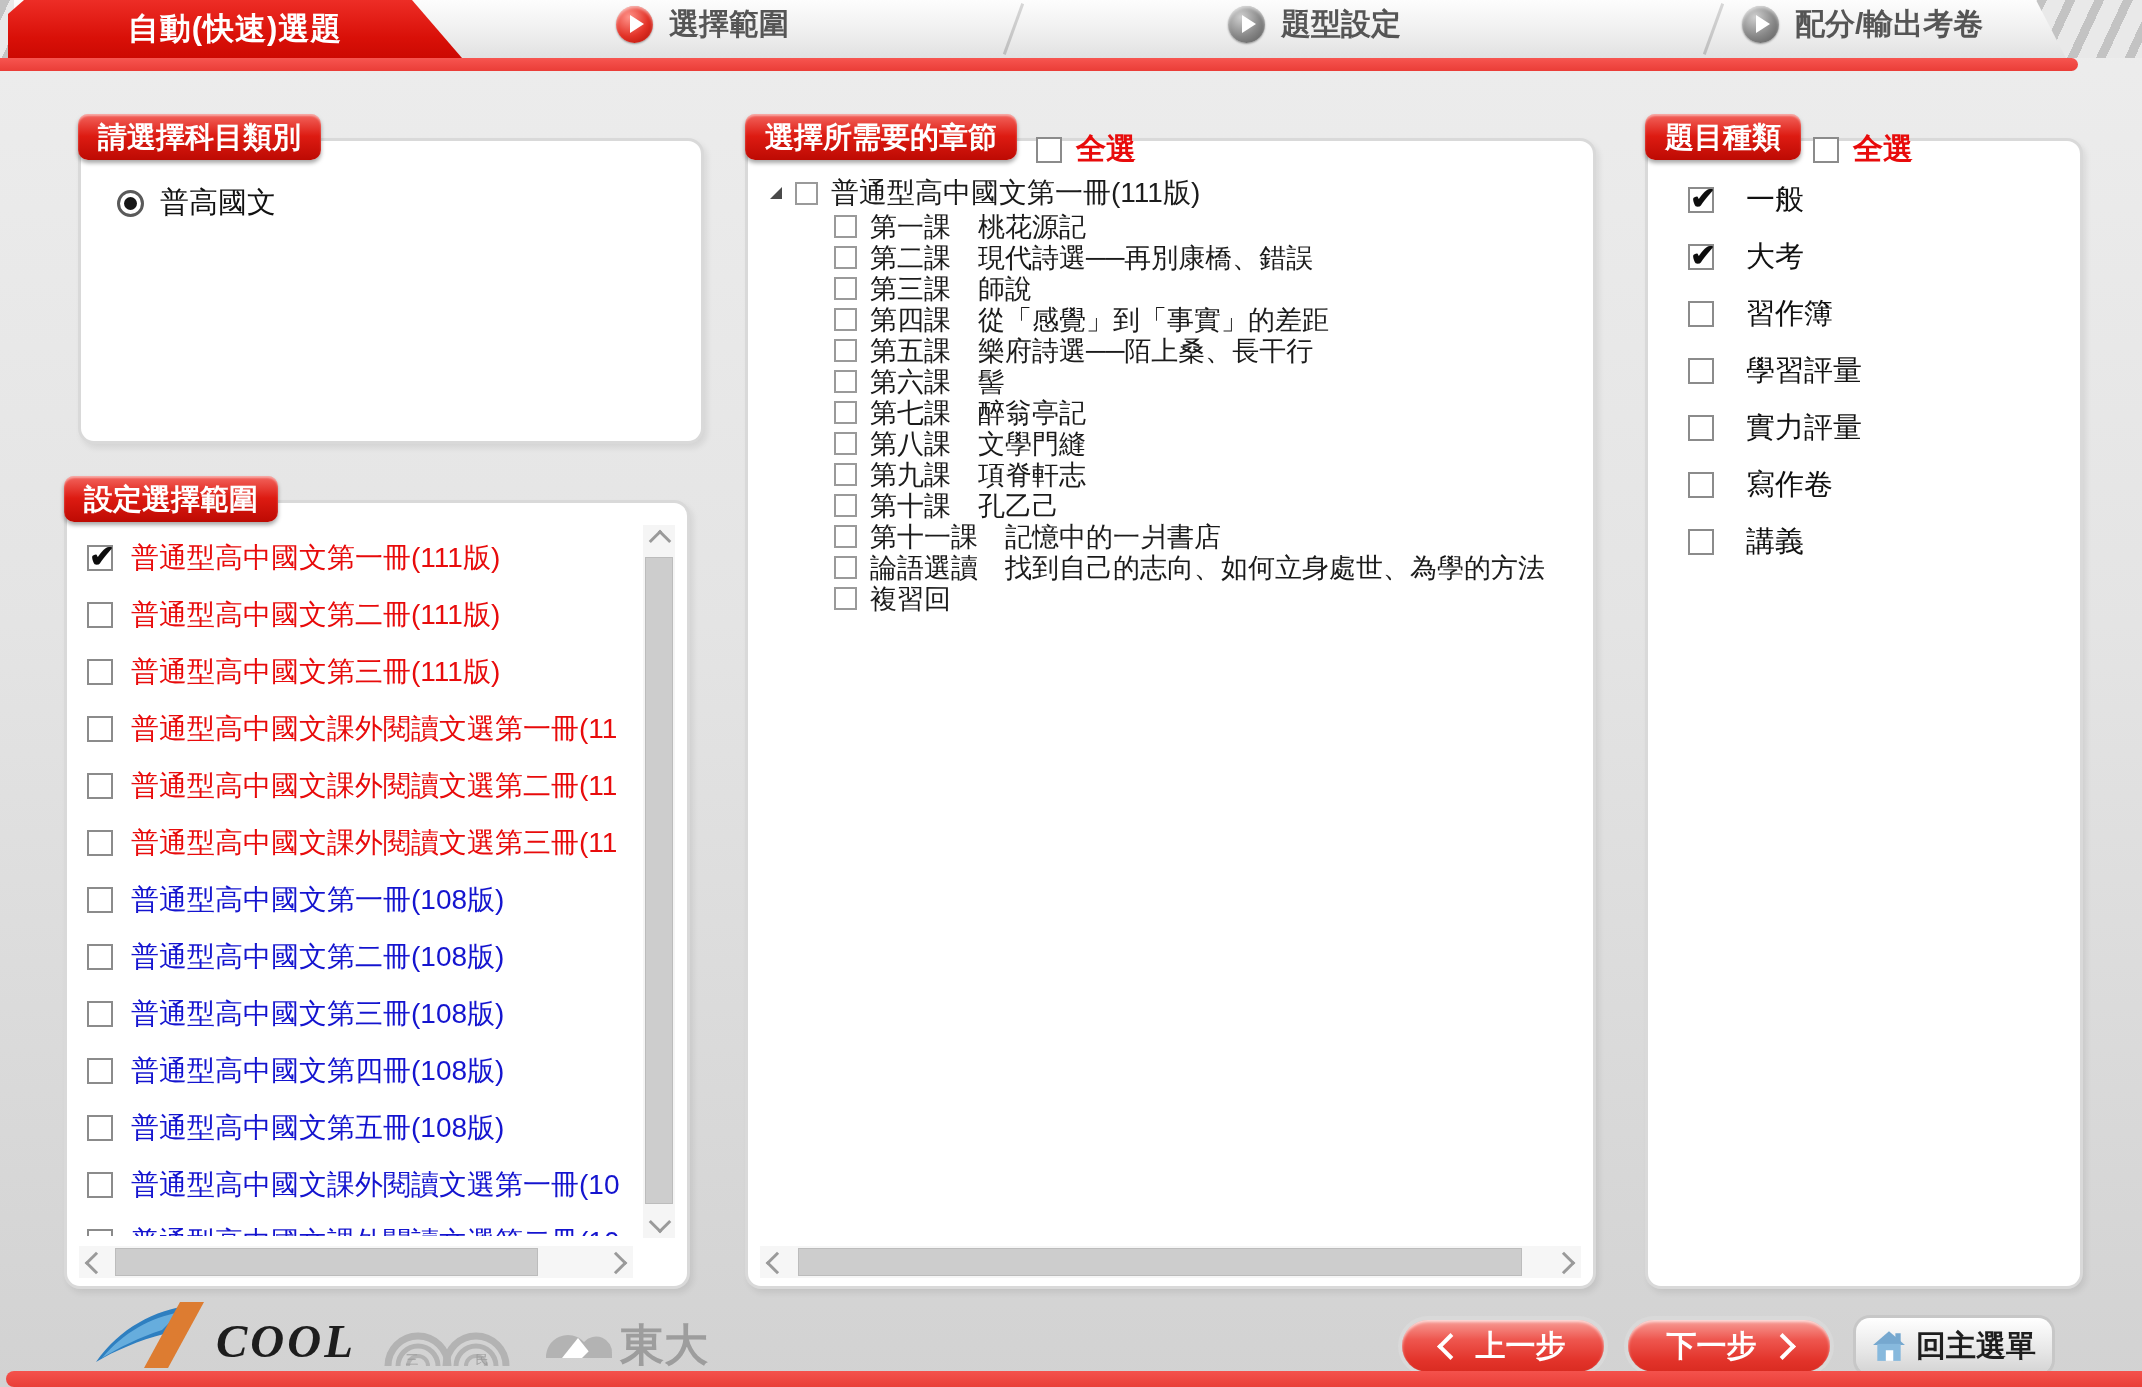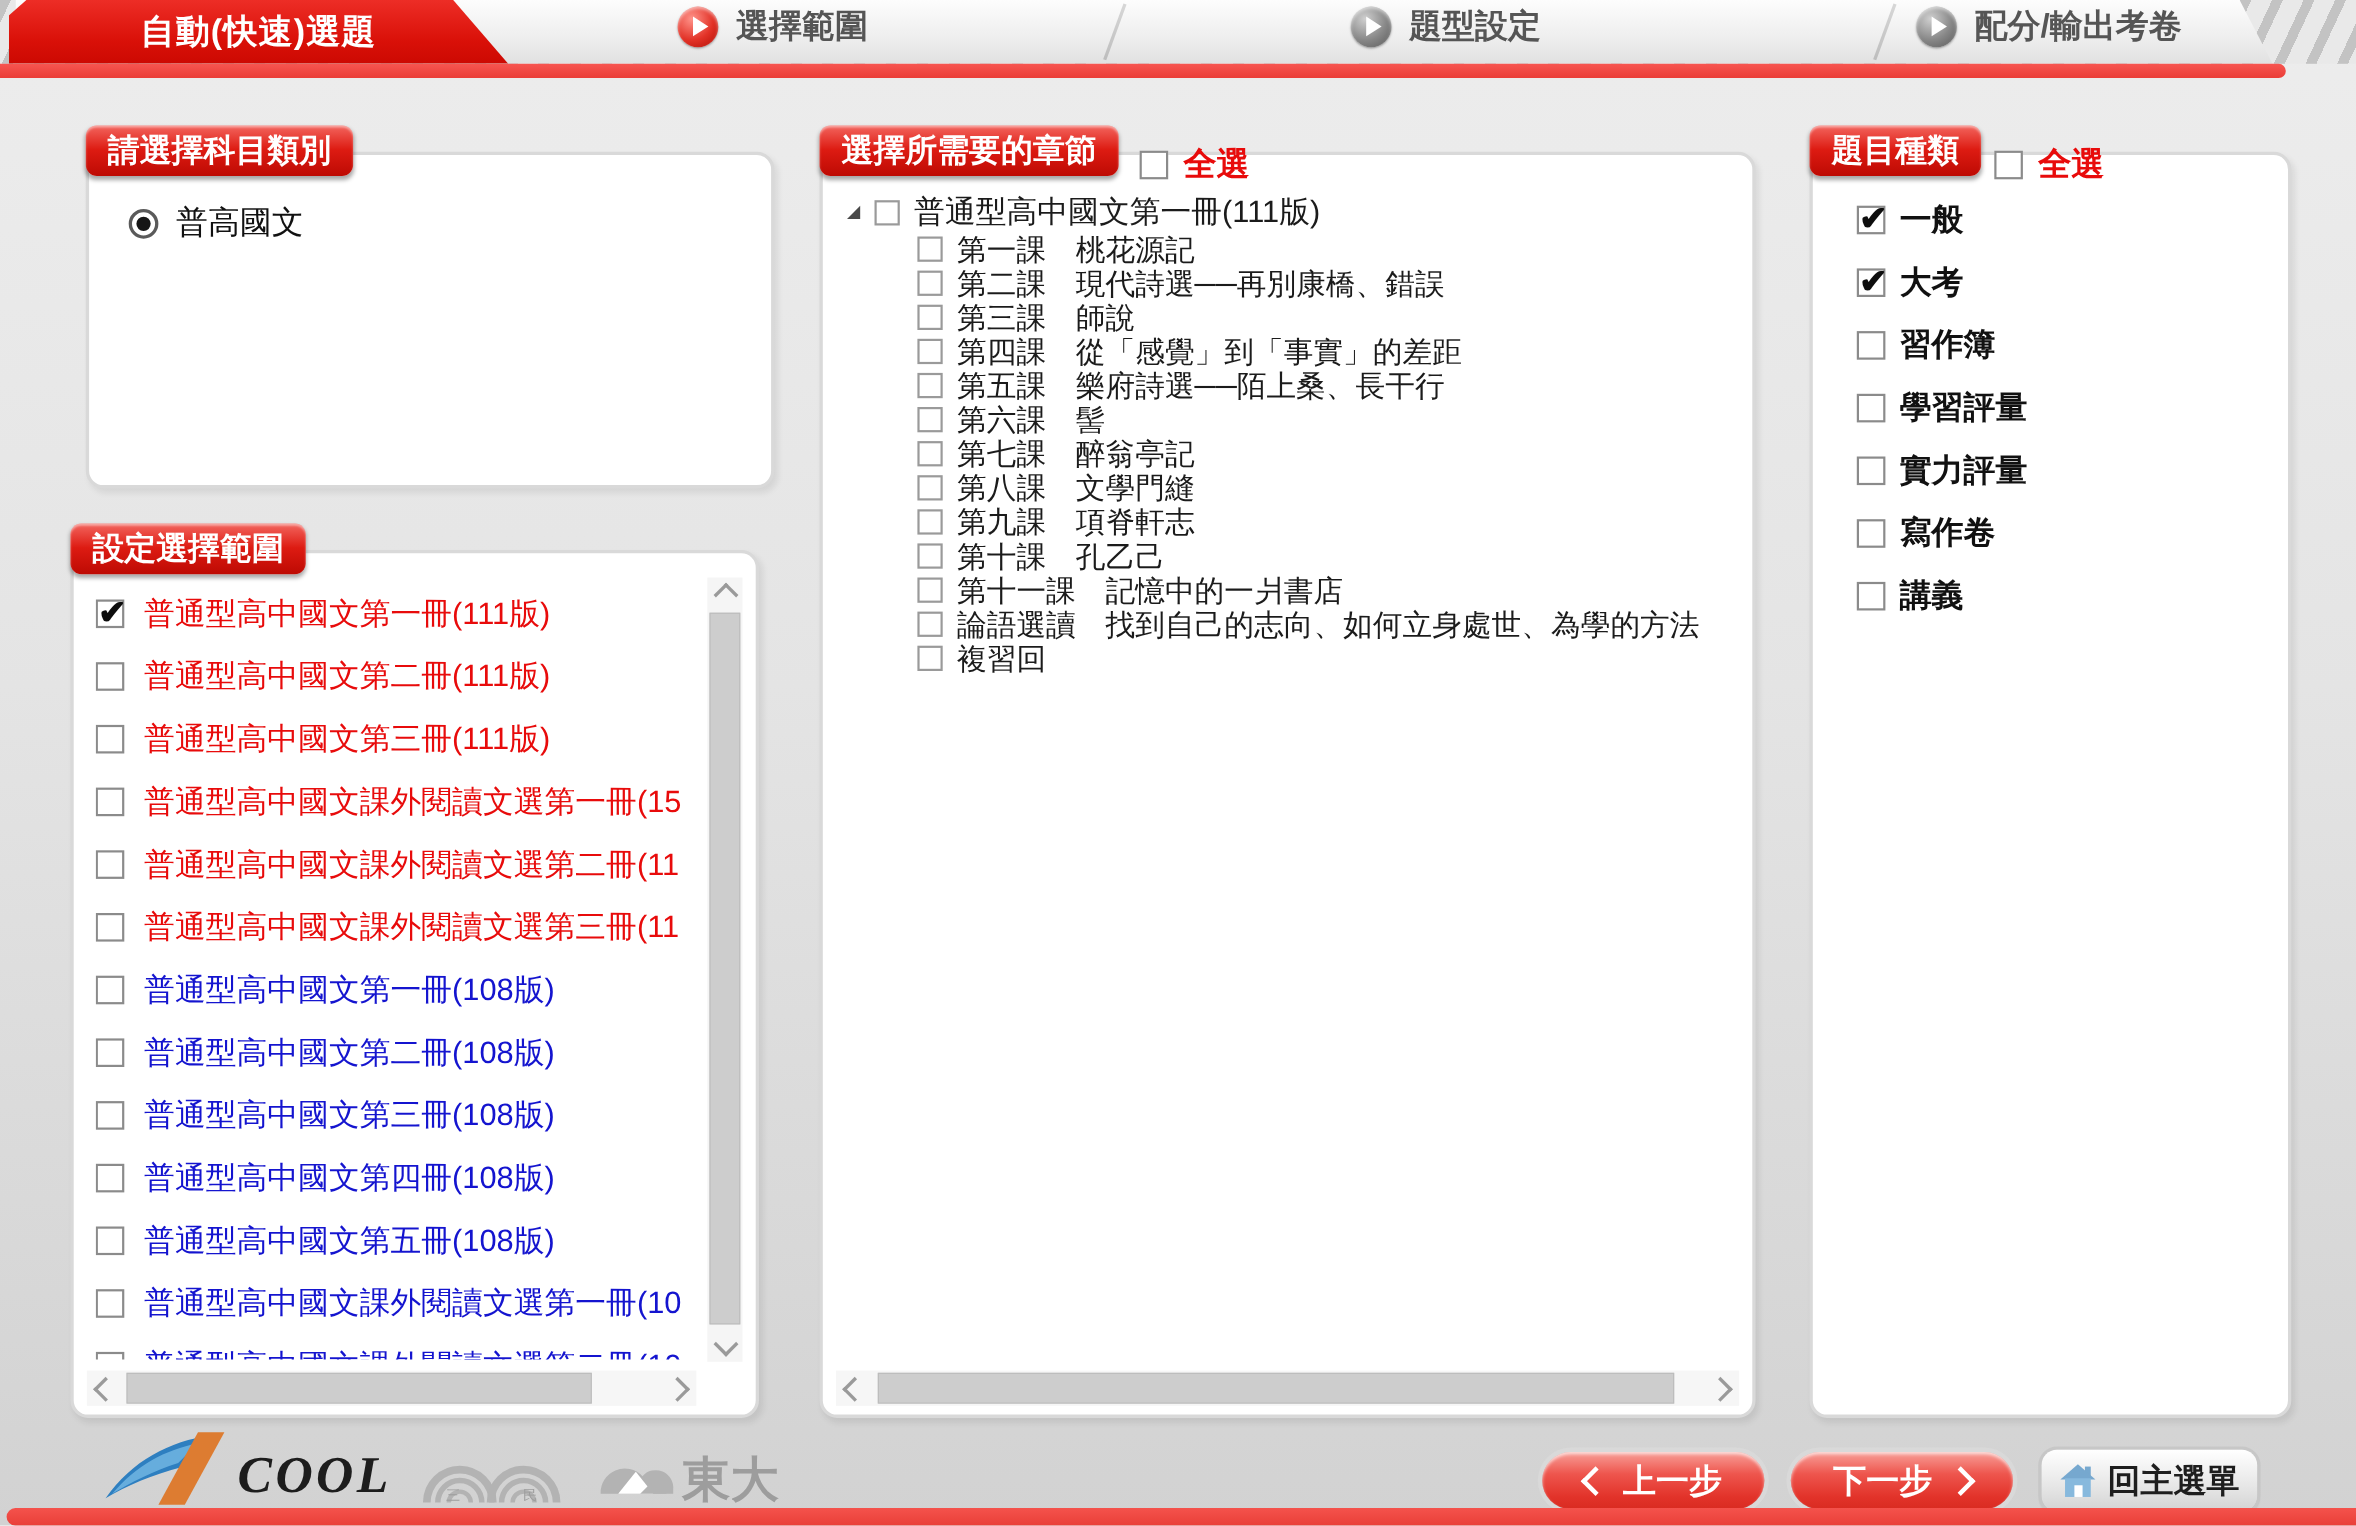--- a/index.html
+++ b/index.html
@@ -72,7 +72,7 @@
             font-size:27px;white-space:nowrap;}
   
   .type-list{position:absolute;left:40px;top:30px;right:14px;}
-  .type-row{height:57px;display:flex;align-items:center;gap:13px;font-size:29px;color:#111;white-space:nowrap;font-weight:bold;}
+  .type-row{height:57px;display:flex;align-items:center;gap:32px;font-size:29px;color:#111;white-space:nowrap;}
   
   .logos{position:absolute;left:92px;top:1298px;height:72px;display:flex;align-items:flex-end;gap:26px;}
   .cool-wrap{display:flex;align-items:flex-end;gap:4px;}

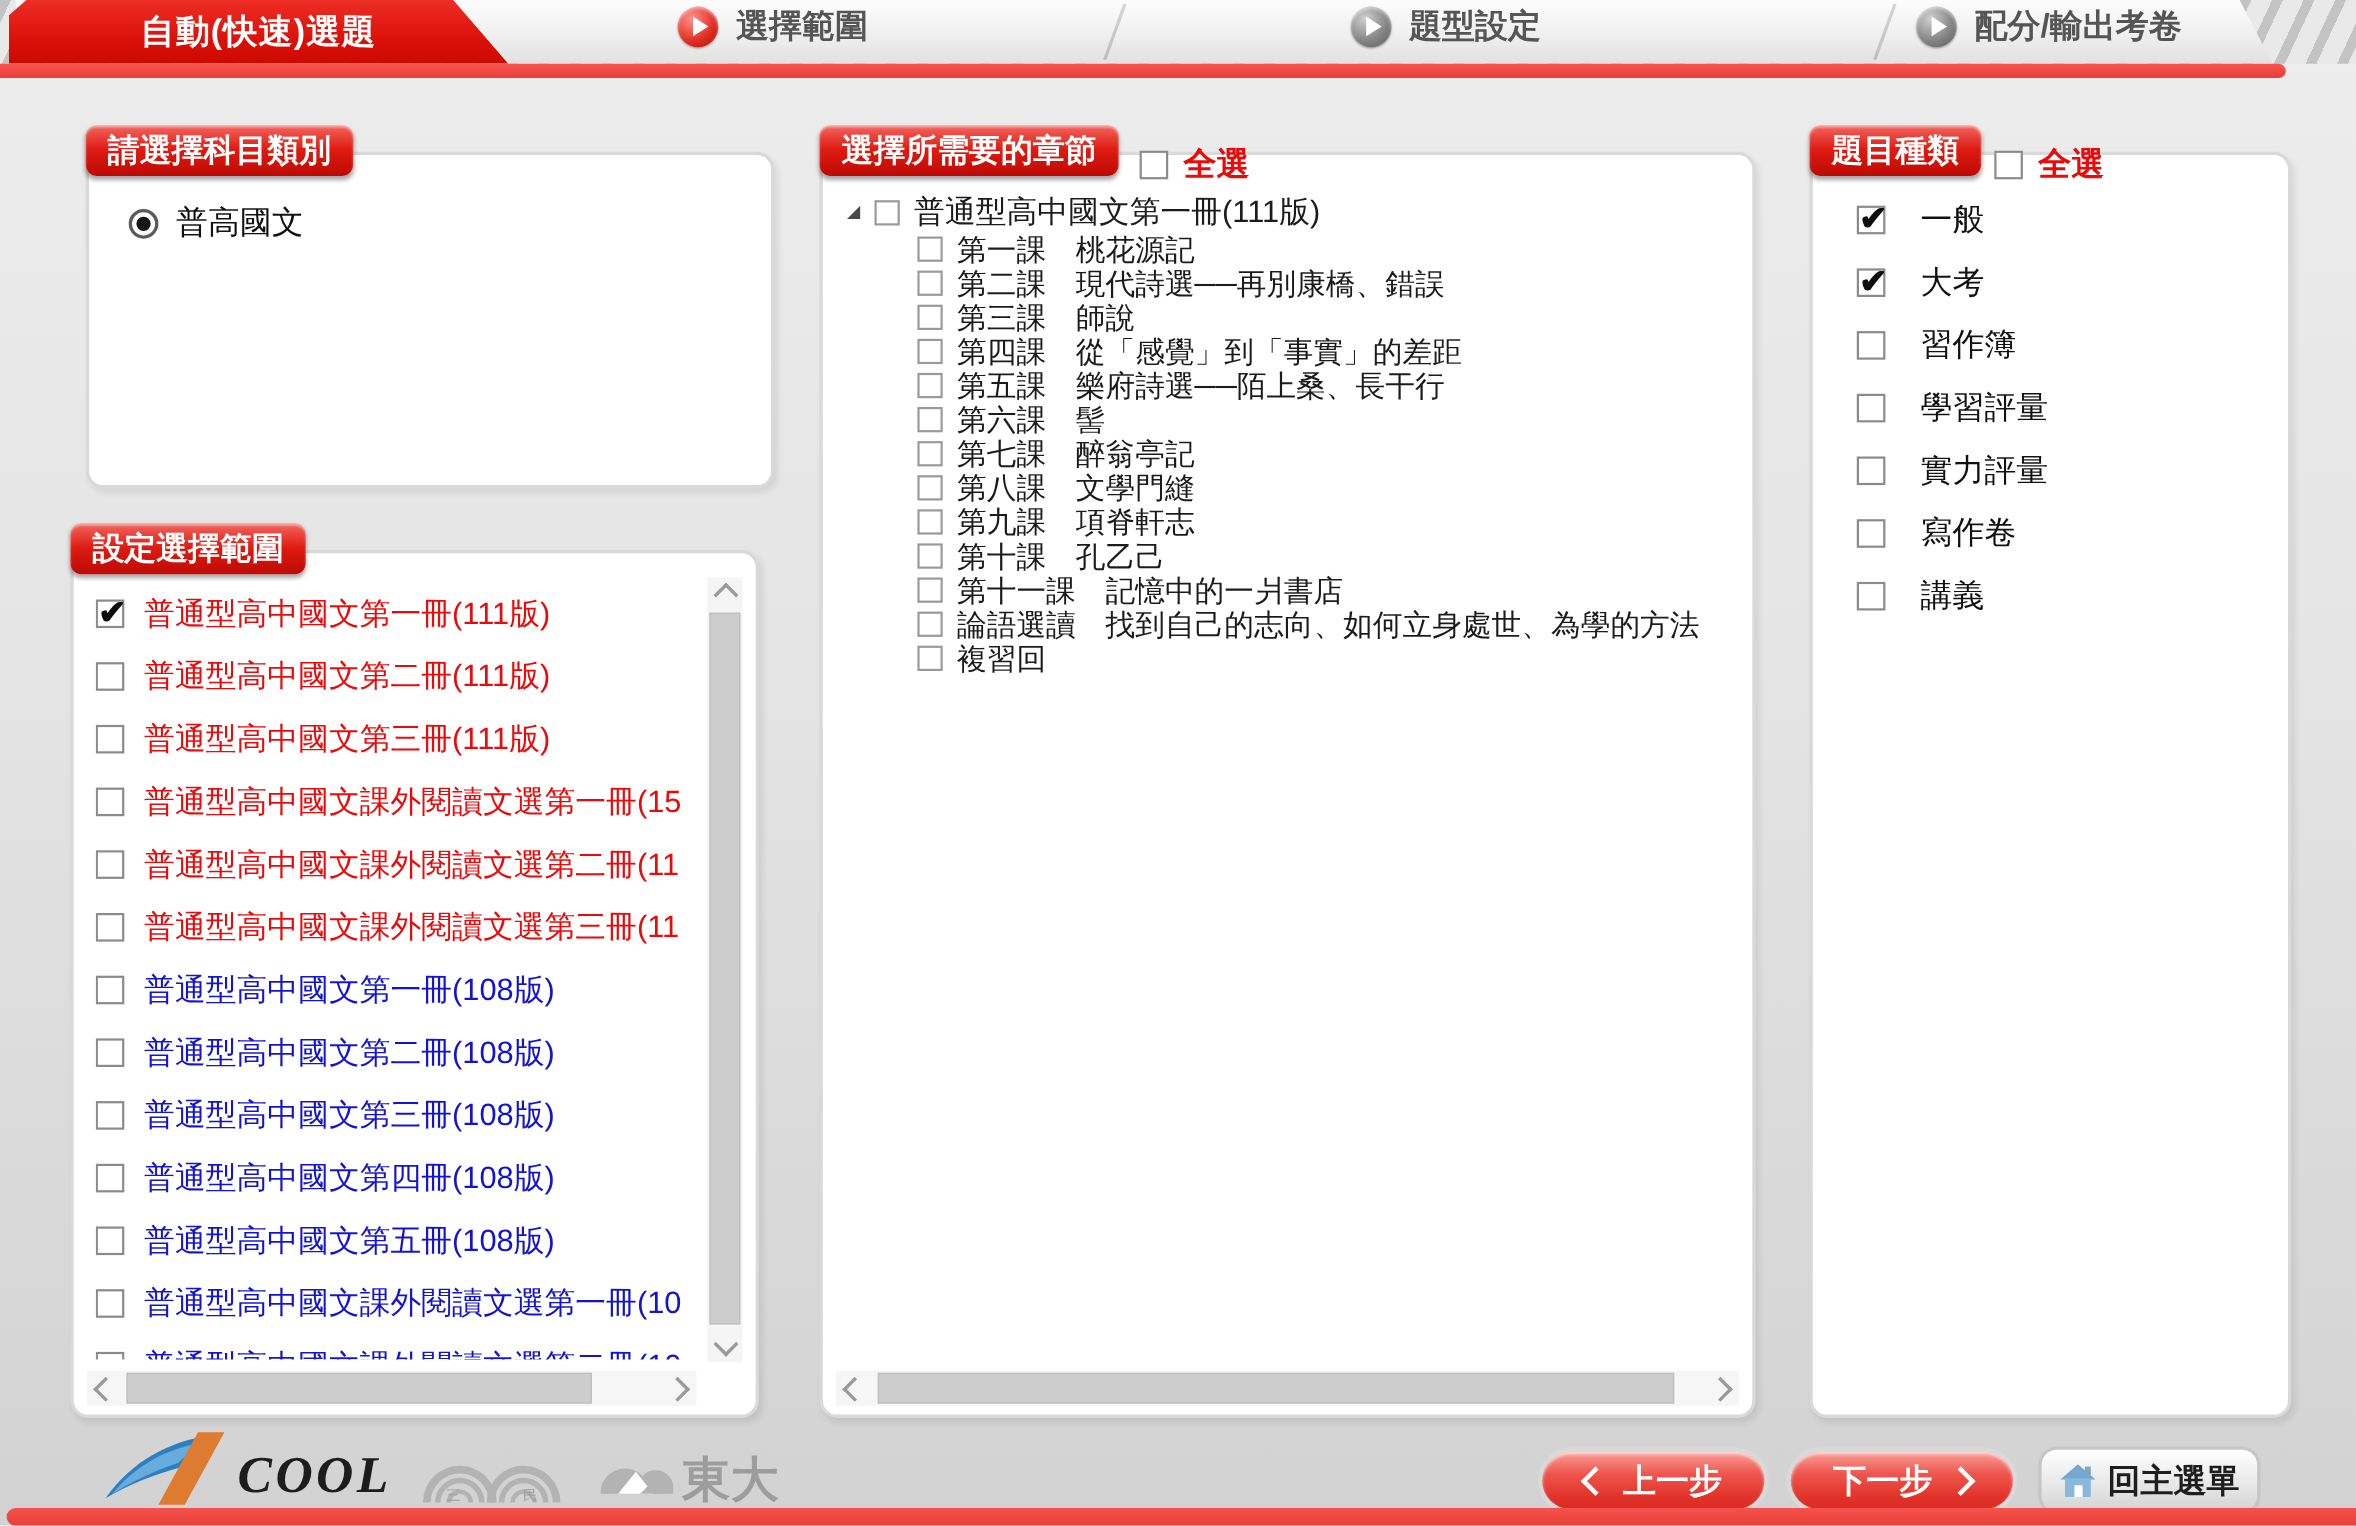--- a/index.html
+++ b/index.html
@@ -152,7 +152,7 @@
 
         <div class="range-row">
           <span class="cb"></span>
-          <span class="lbl" style="color: rgb(232, 11, 11);">普通型高中國文課外閱讀文選第一冊(15</span>
+          <span class="lbl" style="color: rgb(232, 11, 11);">普通型高中國文課外閱讀文選第一冊(11</span>
         </div>
 
         <div class="range-row">

